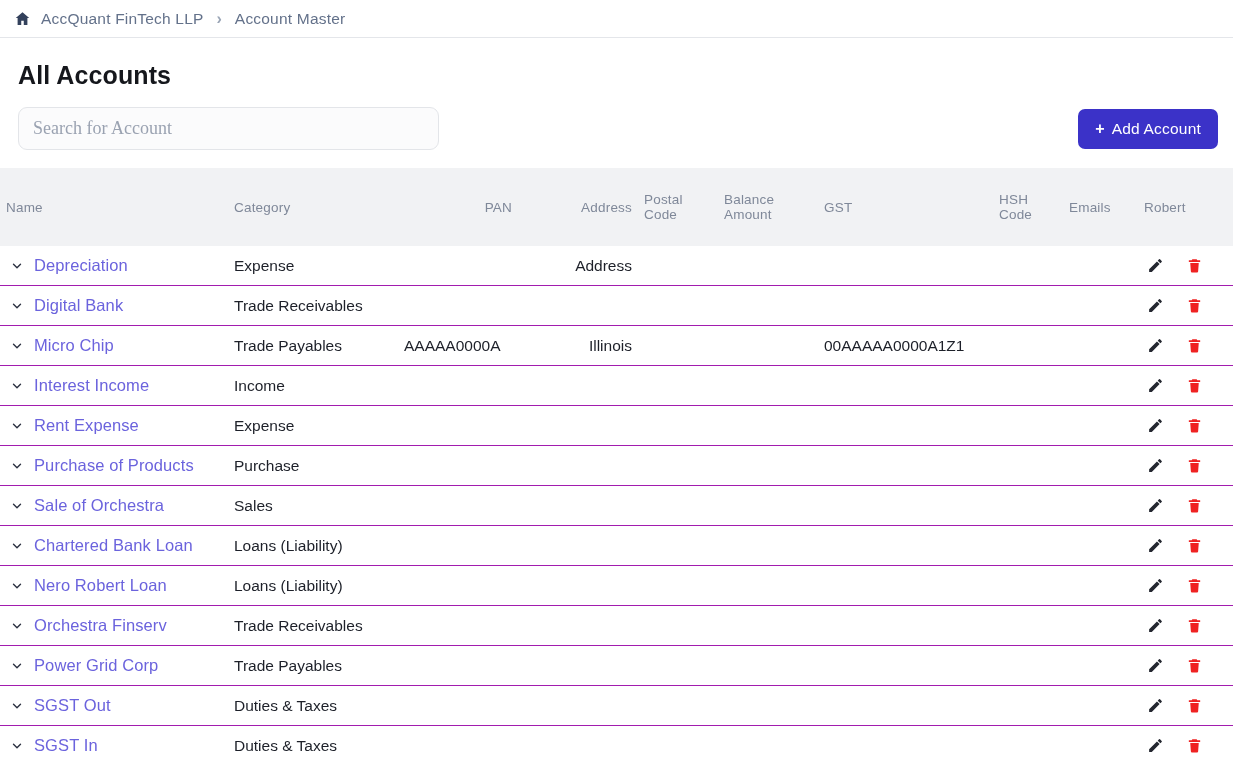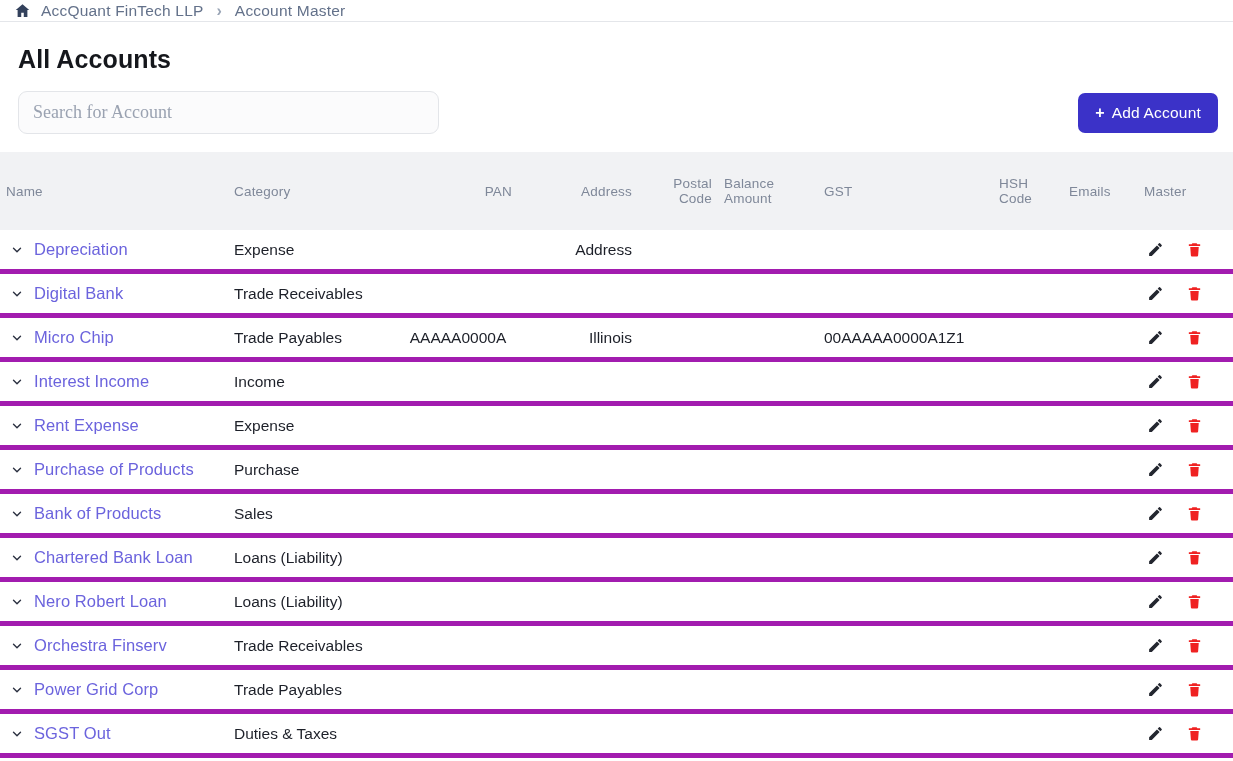--- a/index.html
+++ b/index.html
@@ -15,7 +15,7 @@
 
   
   .breadcrumb-bar {
-    height: 22px;
+    height: 38px;
     display: flex;
     align-items: center;
     padding-left: 14px;

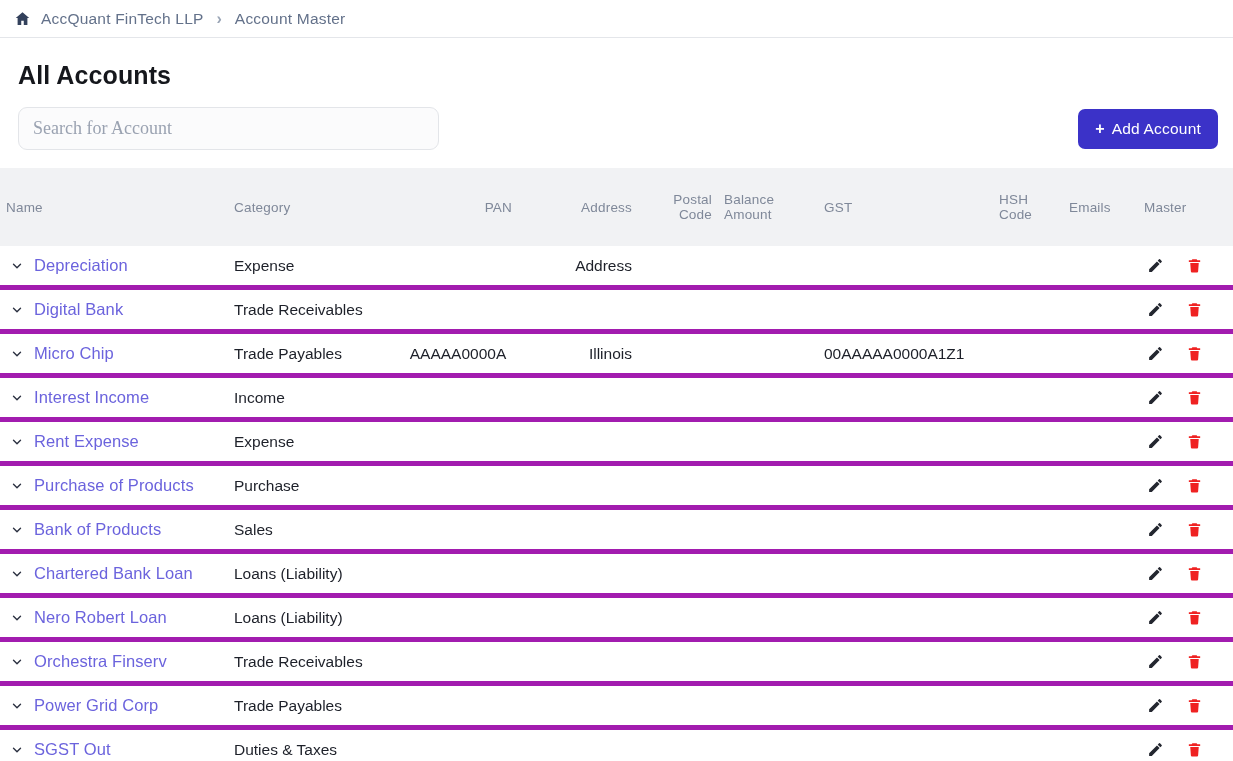--- a/index.html
+++ b/index.html
@@ -113,7 +113,7 @@
   th.c-category { width: 170px; text-align: left; }
   th.c-pan      { width: 120px; text-align: right; margin-top: 8px; }
   th.c-address  { width: 120px; text-align: right; }
-  th.c-postal   { width: 80px;  text-align: right; }
+  th.c-postal   { width: 80px;  text-align: left; }
   th.c-balance  { width: 100px; text-align: left; }
   th.c-gst      { width: 175px; text-align: left; padding-left: 10px;}
   th.c-hsh      { width: 70px;  text-align: left; }

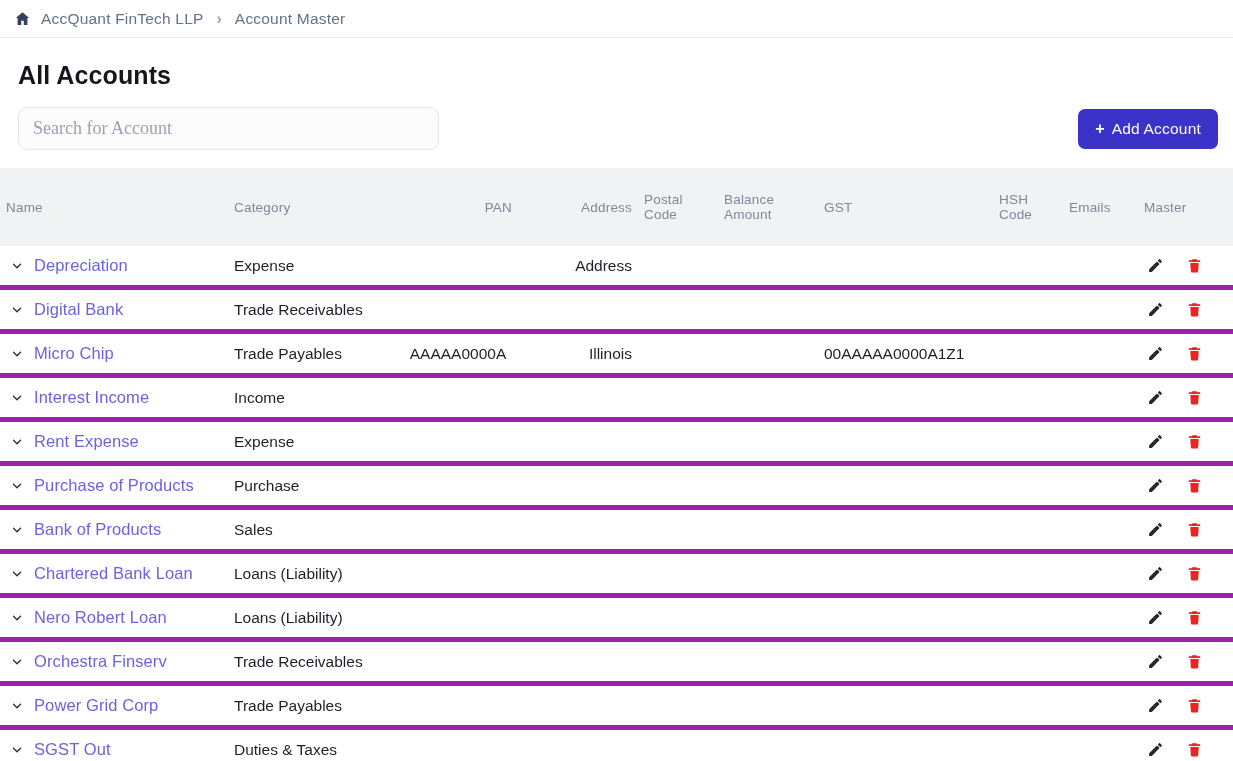--- a/index.html
+++ b/index.html
@@ -221,7 +221,7 @@
           <div>Code</div>
         </th>
         <th class="c-emails">Emails</th>
-        <th class="c-actions">Master</th>
+        <th class="c-actions">Robert</th>
       </tr>
     </thead>
     <tbody id="table-body">

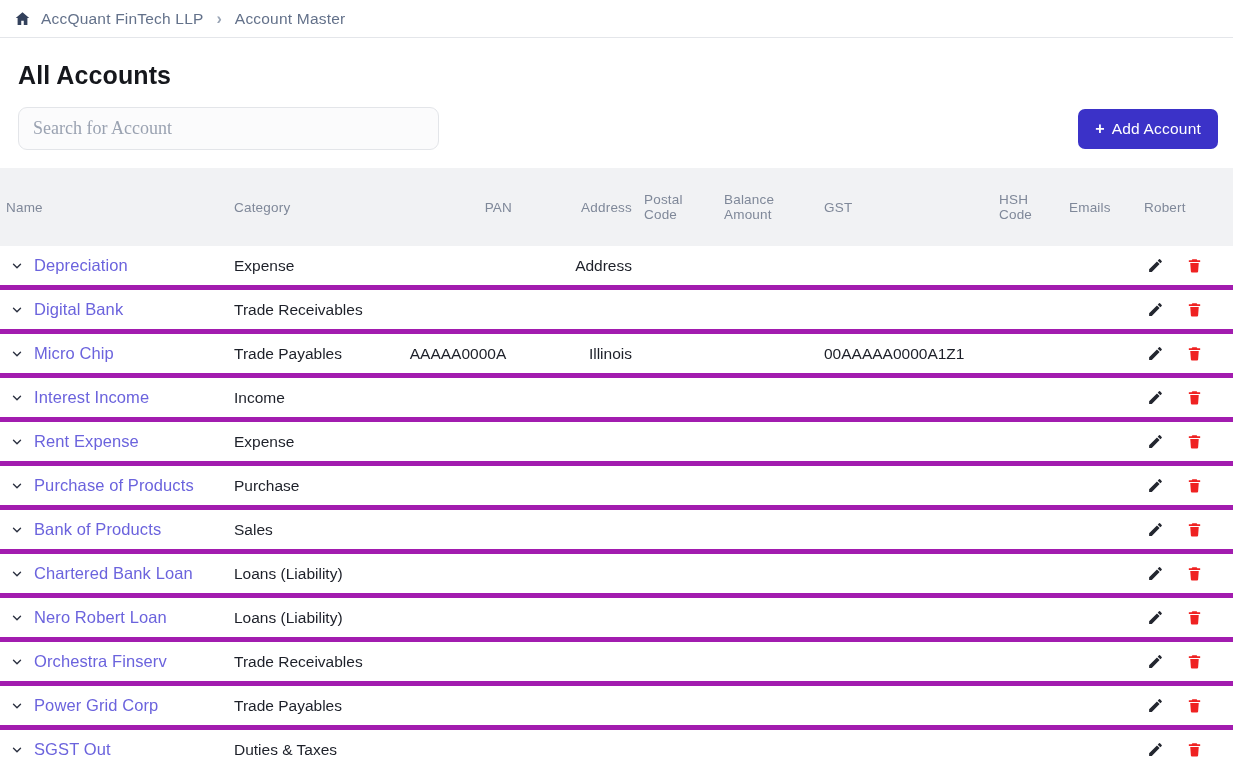--- a/index.html
+++ b/index.html
@@ -122,7 +122,7 @@
 
   table.accounts tbody tr {
     height: 39px;
-    border-bottom: 5px solid #a21caf;
+    border-bottom: 1px solid #a21caf;
     background: #ffffff;
   }
   table.accounts tbody td {

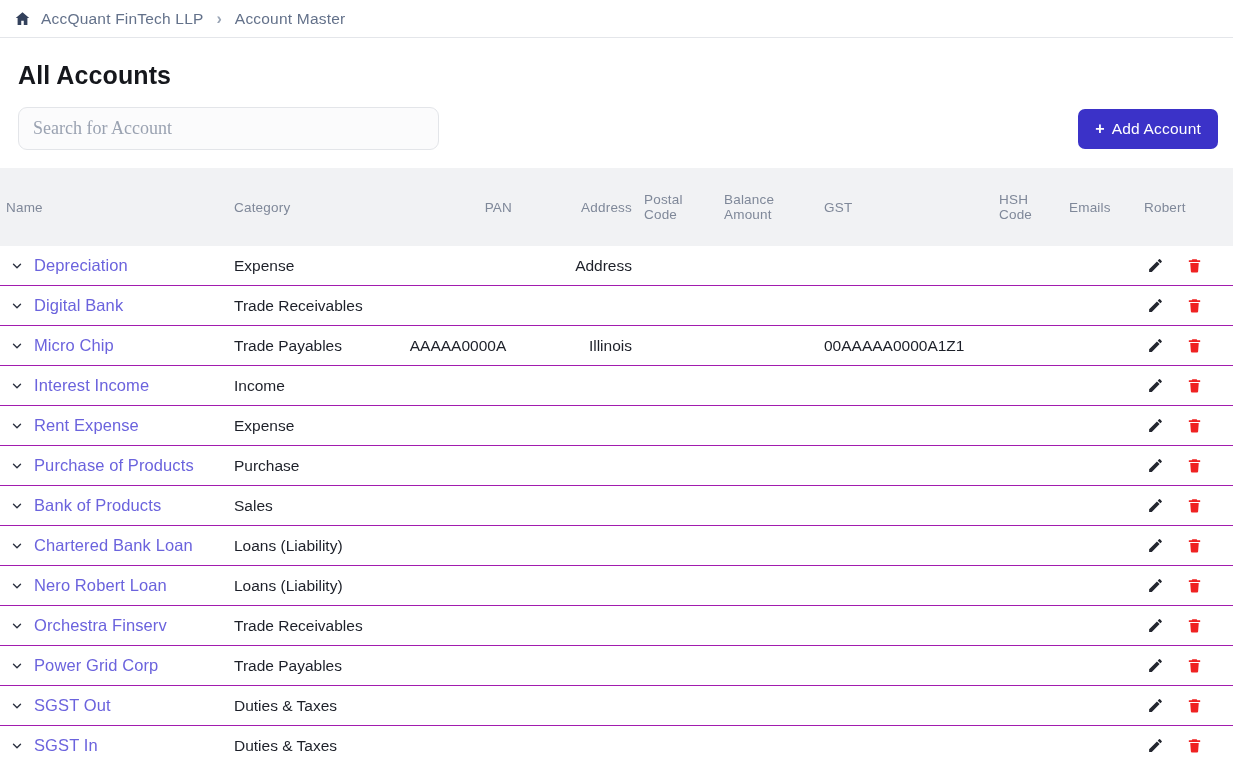--- a/index.html
+++ b/index.html
@@ -158,7 +158,7 @@
     letter-spacing: .1px;
   }
   td.t-category { font-size: 15.5px; }
-  td.t-pan     { text-align: center; }
+  td.t-pan     { text-align: left; }
   td.t-address { text-align: right; }
   td.t-gst     { padding-left: 10px; }
 

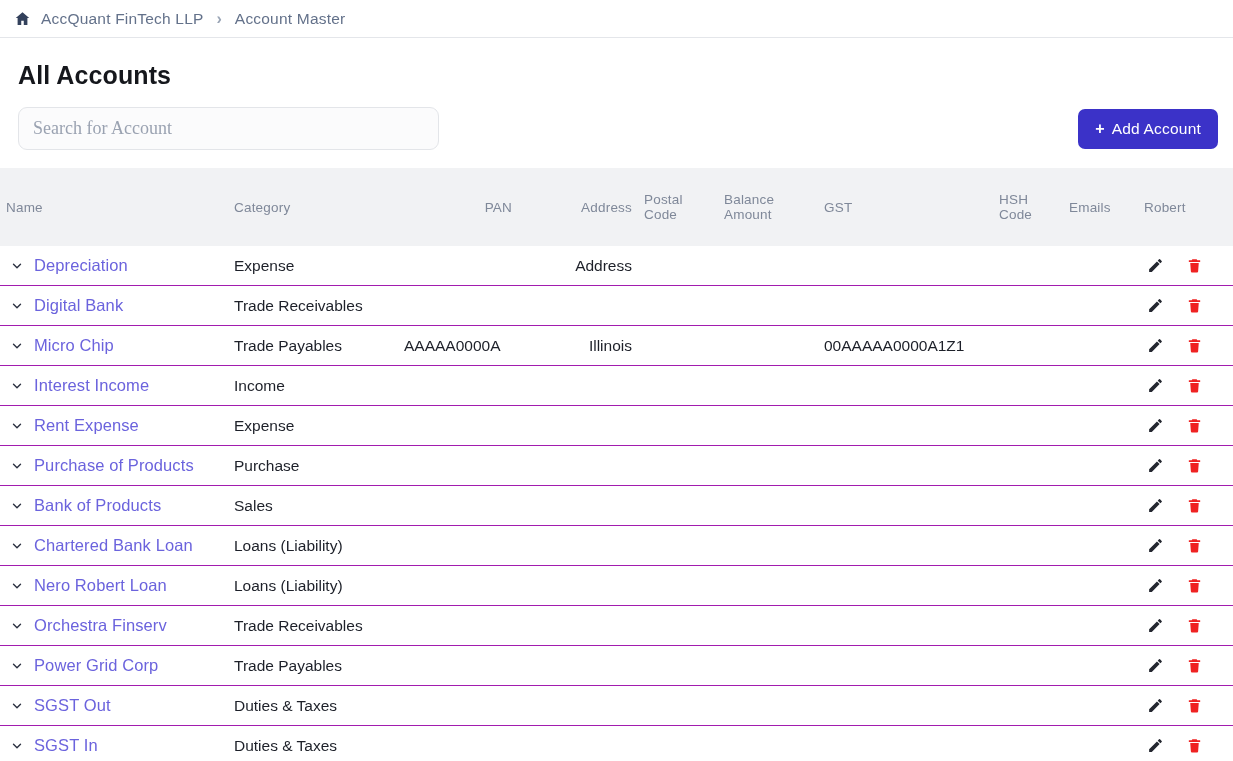--- a/index.html
+++ b/index.html
@@ -430,7 +430,7 @@
           <polyline points="6 9 12 15 18 9"></polyline>
         </svg>
       </span>
-      <span class="name-link">Bank of Products</span>
+      <span class="name-link">Sale of Orchestra</span>
     </td>
     <td class="t-category">Sales</td>
     <td class="t-pan"></td>

